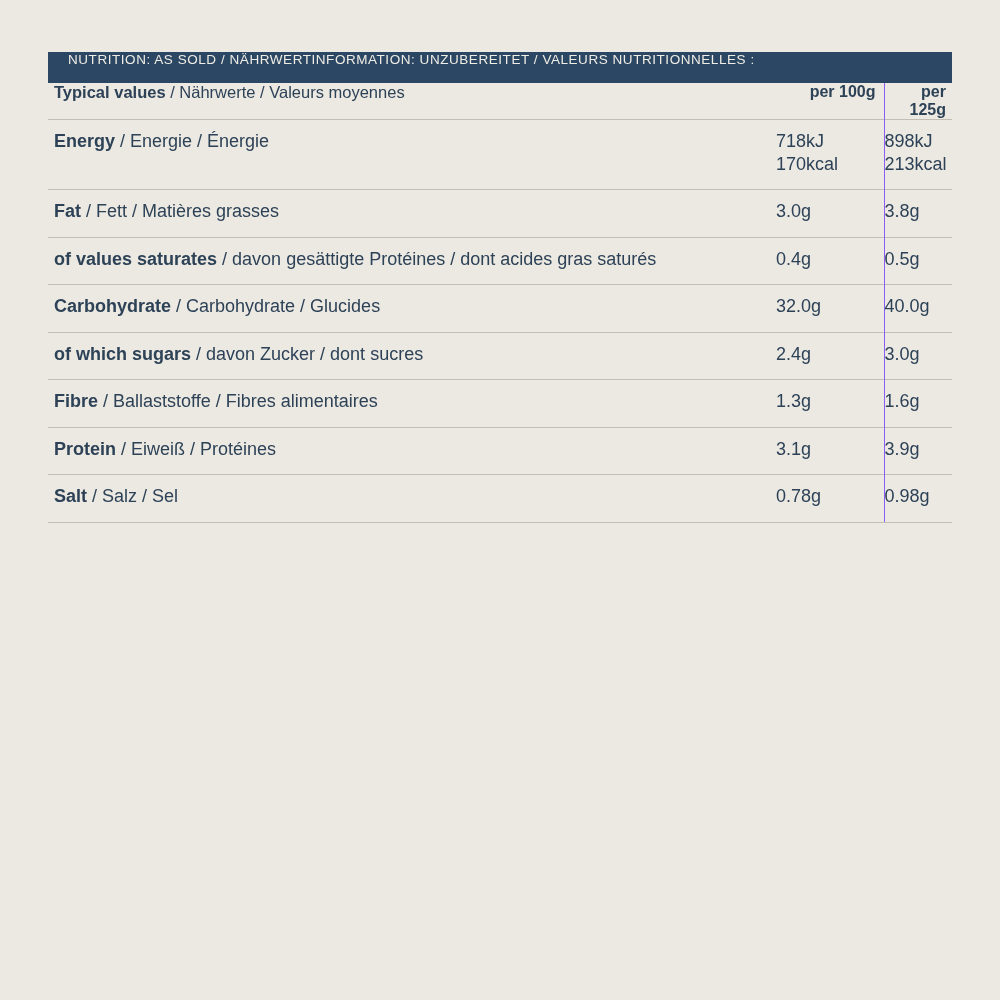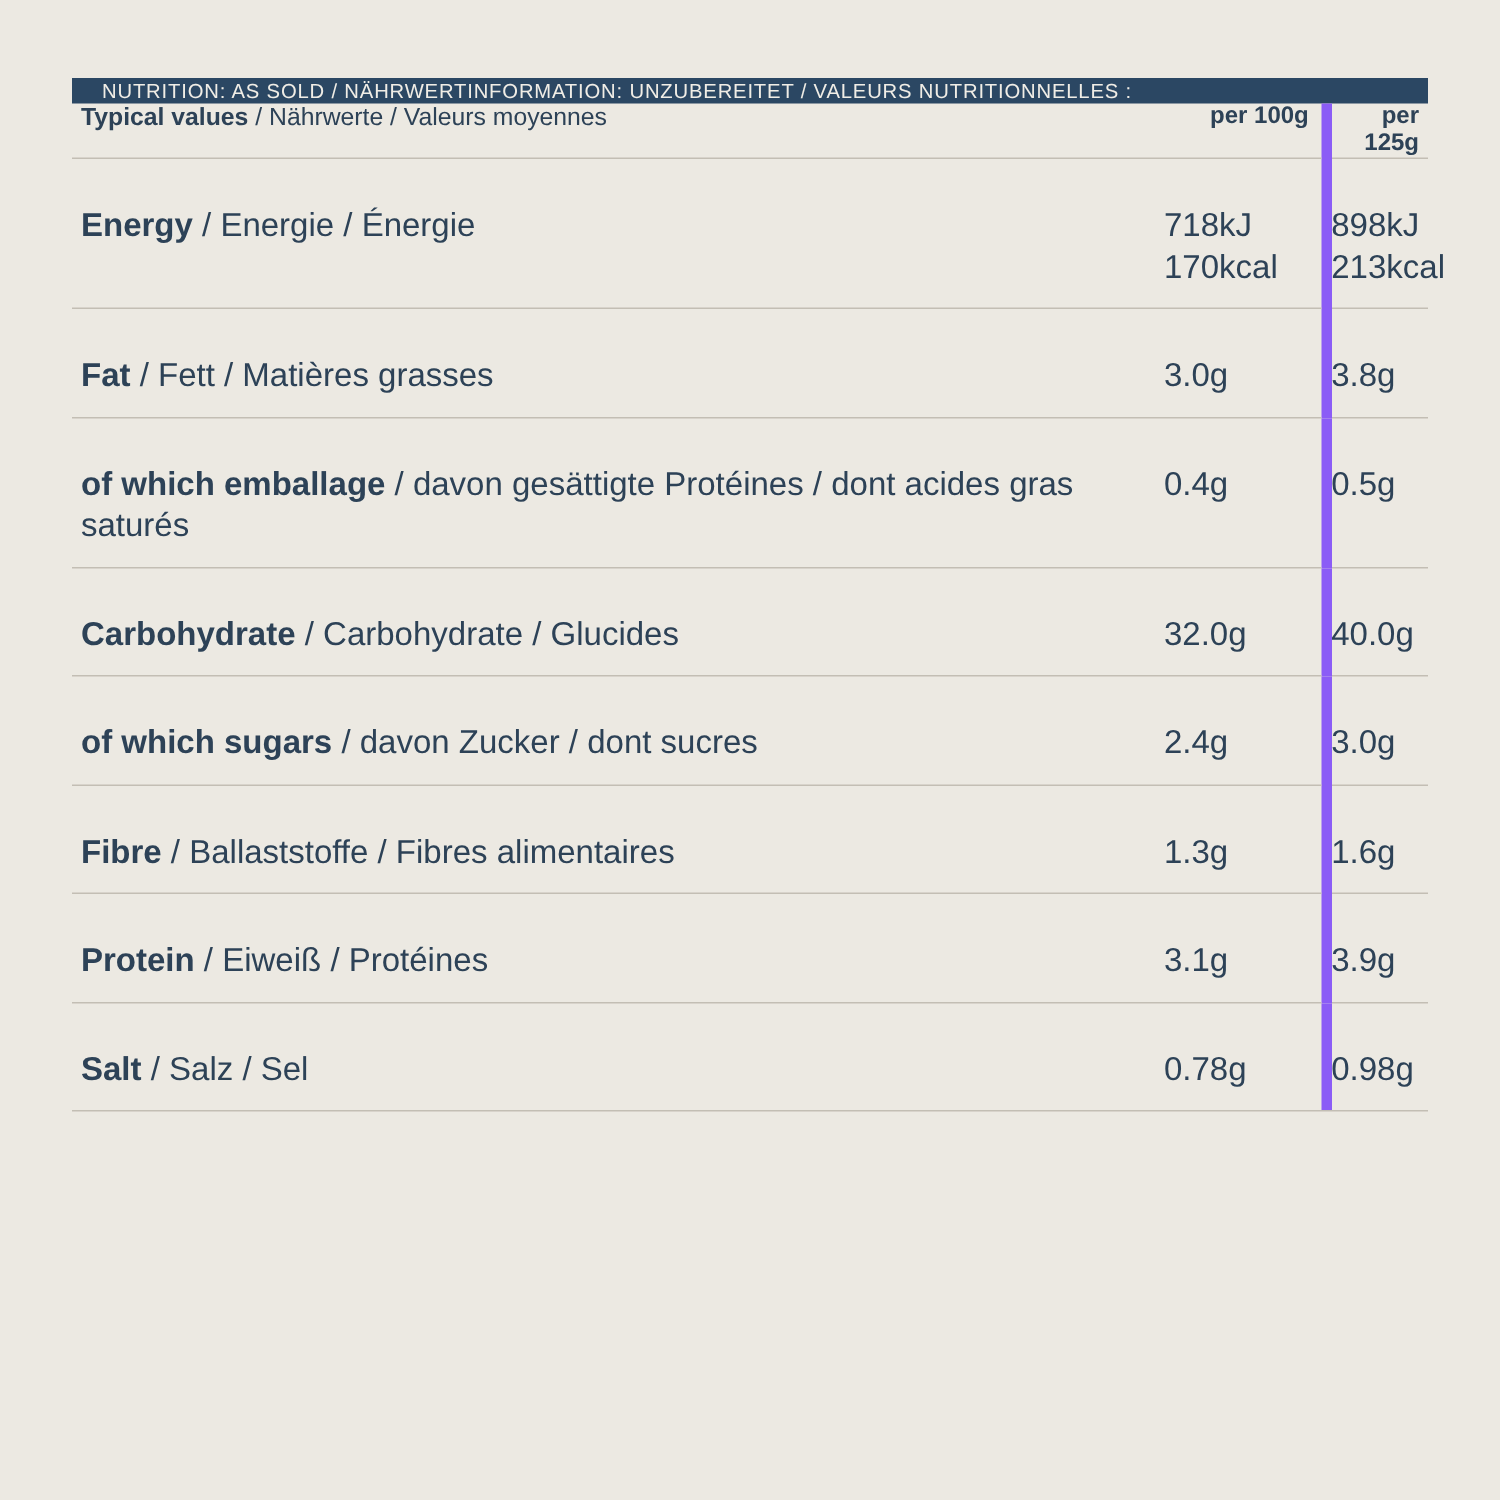--- a/index.html
+++ b/index.html
@@ -26,9 +26,9 @@
   .header-bar {
     background: #2b4763;
     color: #f0ede6;
-    height: 17px;
+    height: 31px;
     display: flex;
-    align-items: center;
+    align-items: flex-start;
     padding: 0 0 0 20px;
     box-sizing: border-box;
   }

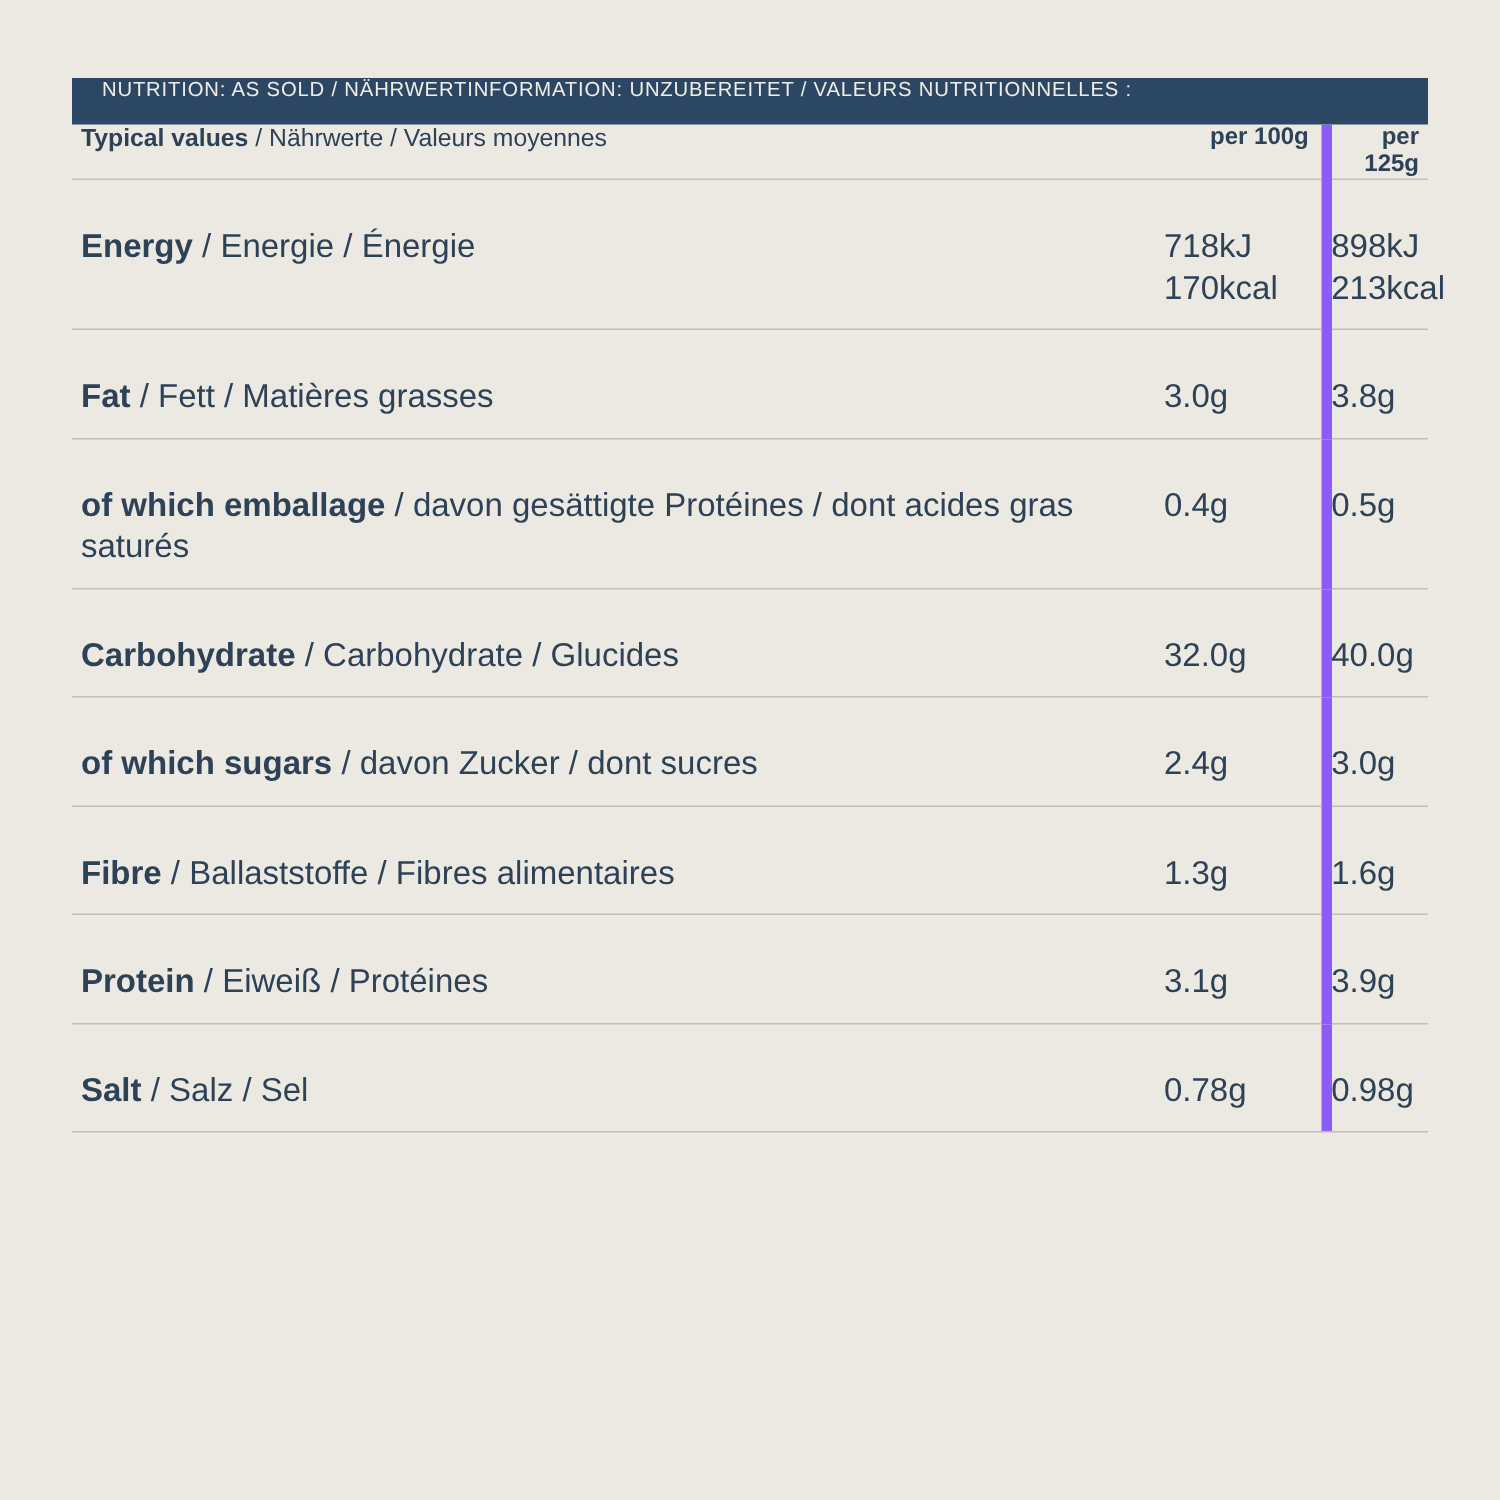--- a/index.html
+++ b/index.html
@@ -111,7 +111,7 @@
   tr.row td.val.v1,
   .colhead td.val.v1,
   .divider td.val.v1 {
-    border-right: 7px solid #8b5cf6;
+    border-right: 1px solid #8b5cf6;
   }
 
   .energy td { line-height: 1.45; }

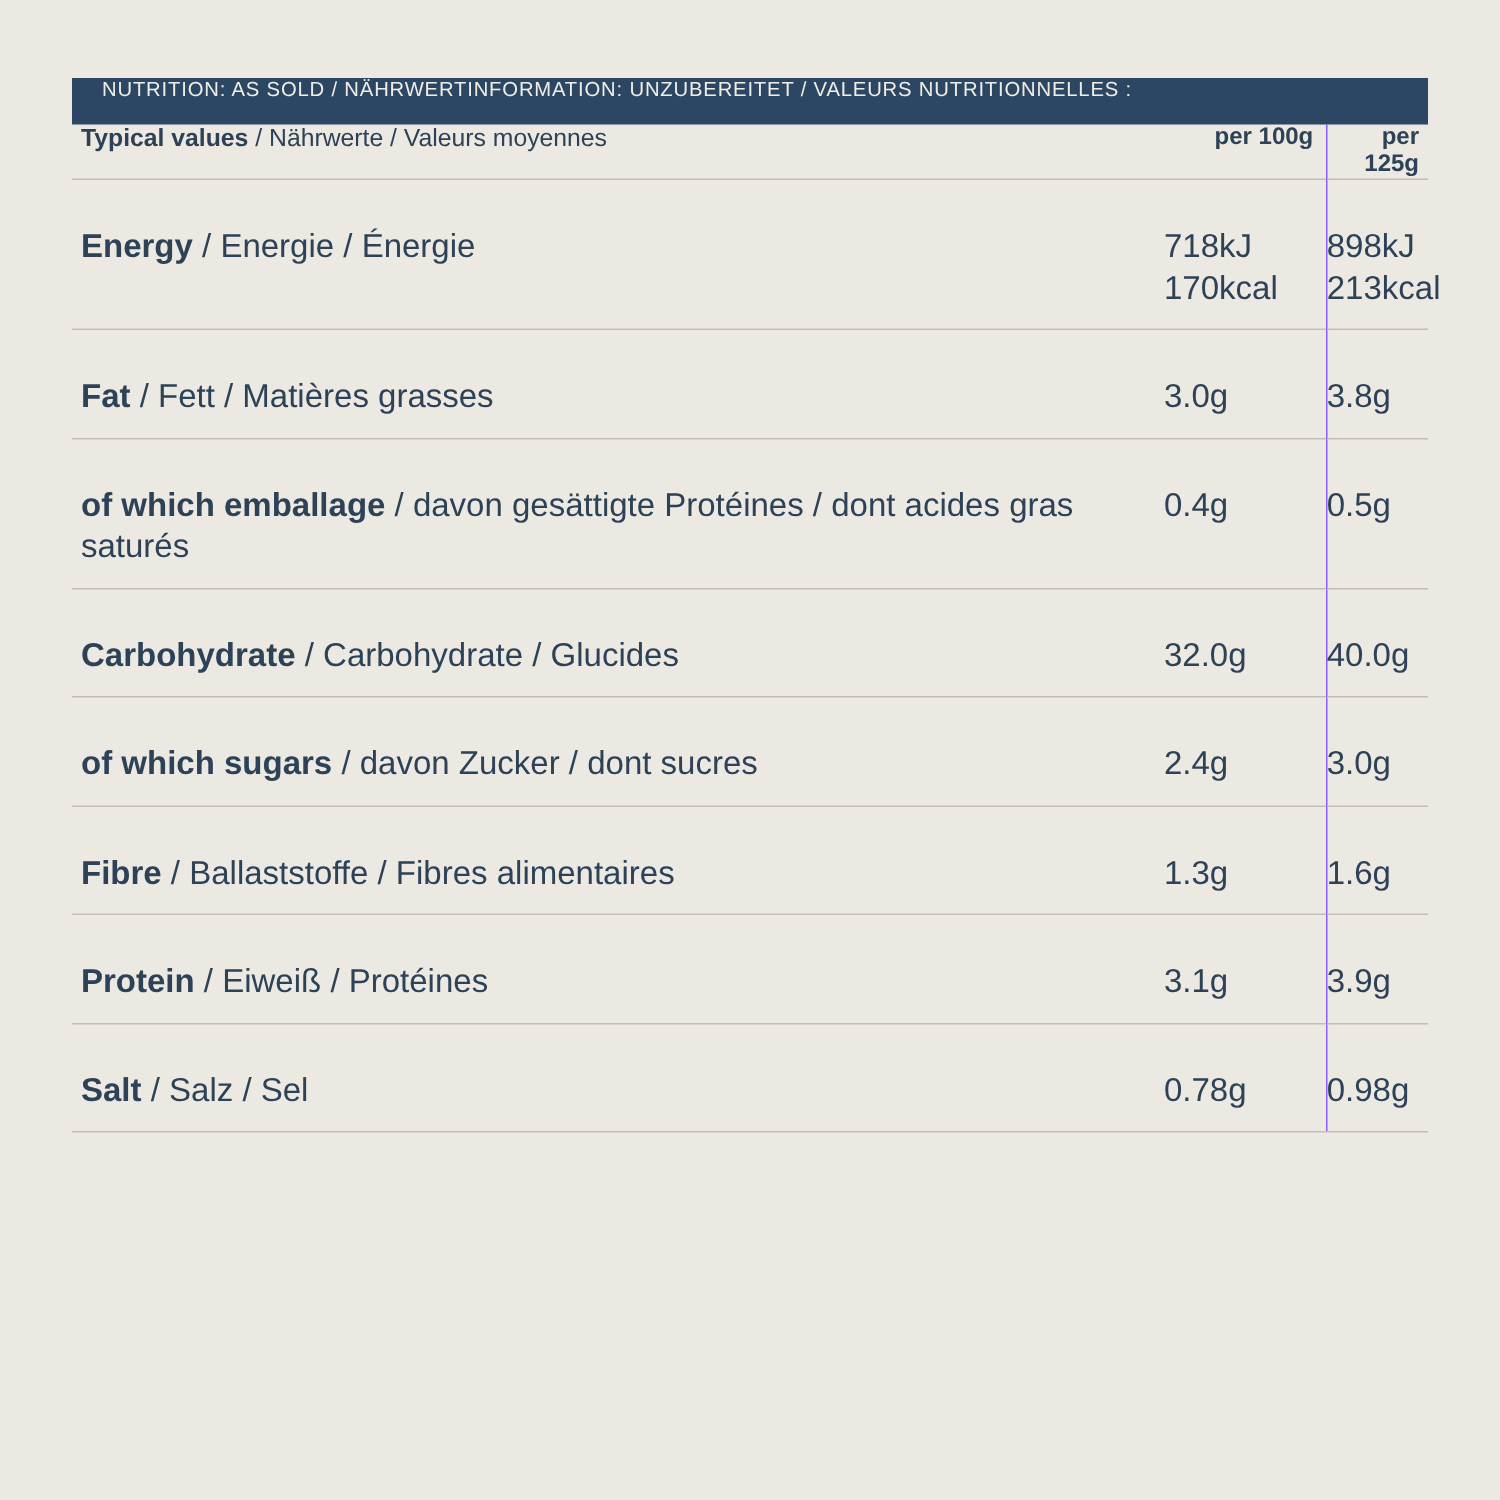--- a/index.html
+++ b/index.html
@@ -87,9 +87,9 @@
 
   tr.row td {
     border-top: 1px solid #c3beb4;
-    font-size: 22px;
+    font-size: 18px;
     line-height: 1.25;
-    padding-top: 30px;
+    padding-top: 10px;
     padding-bottom: 14px;
   }
   tr.row td.lbl {

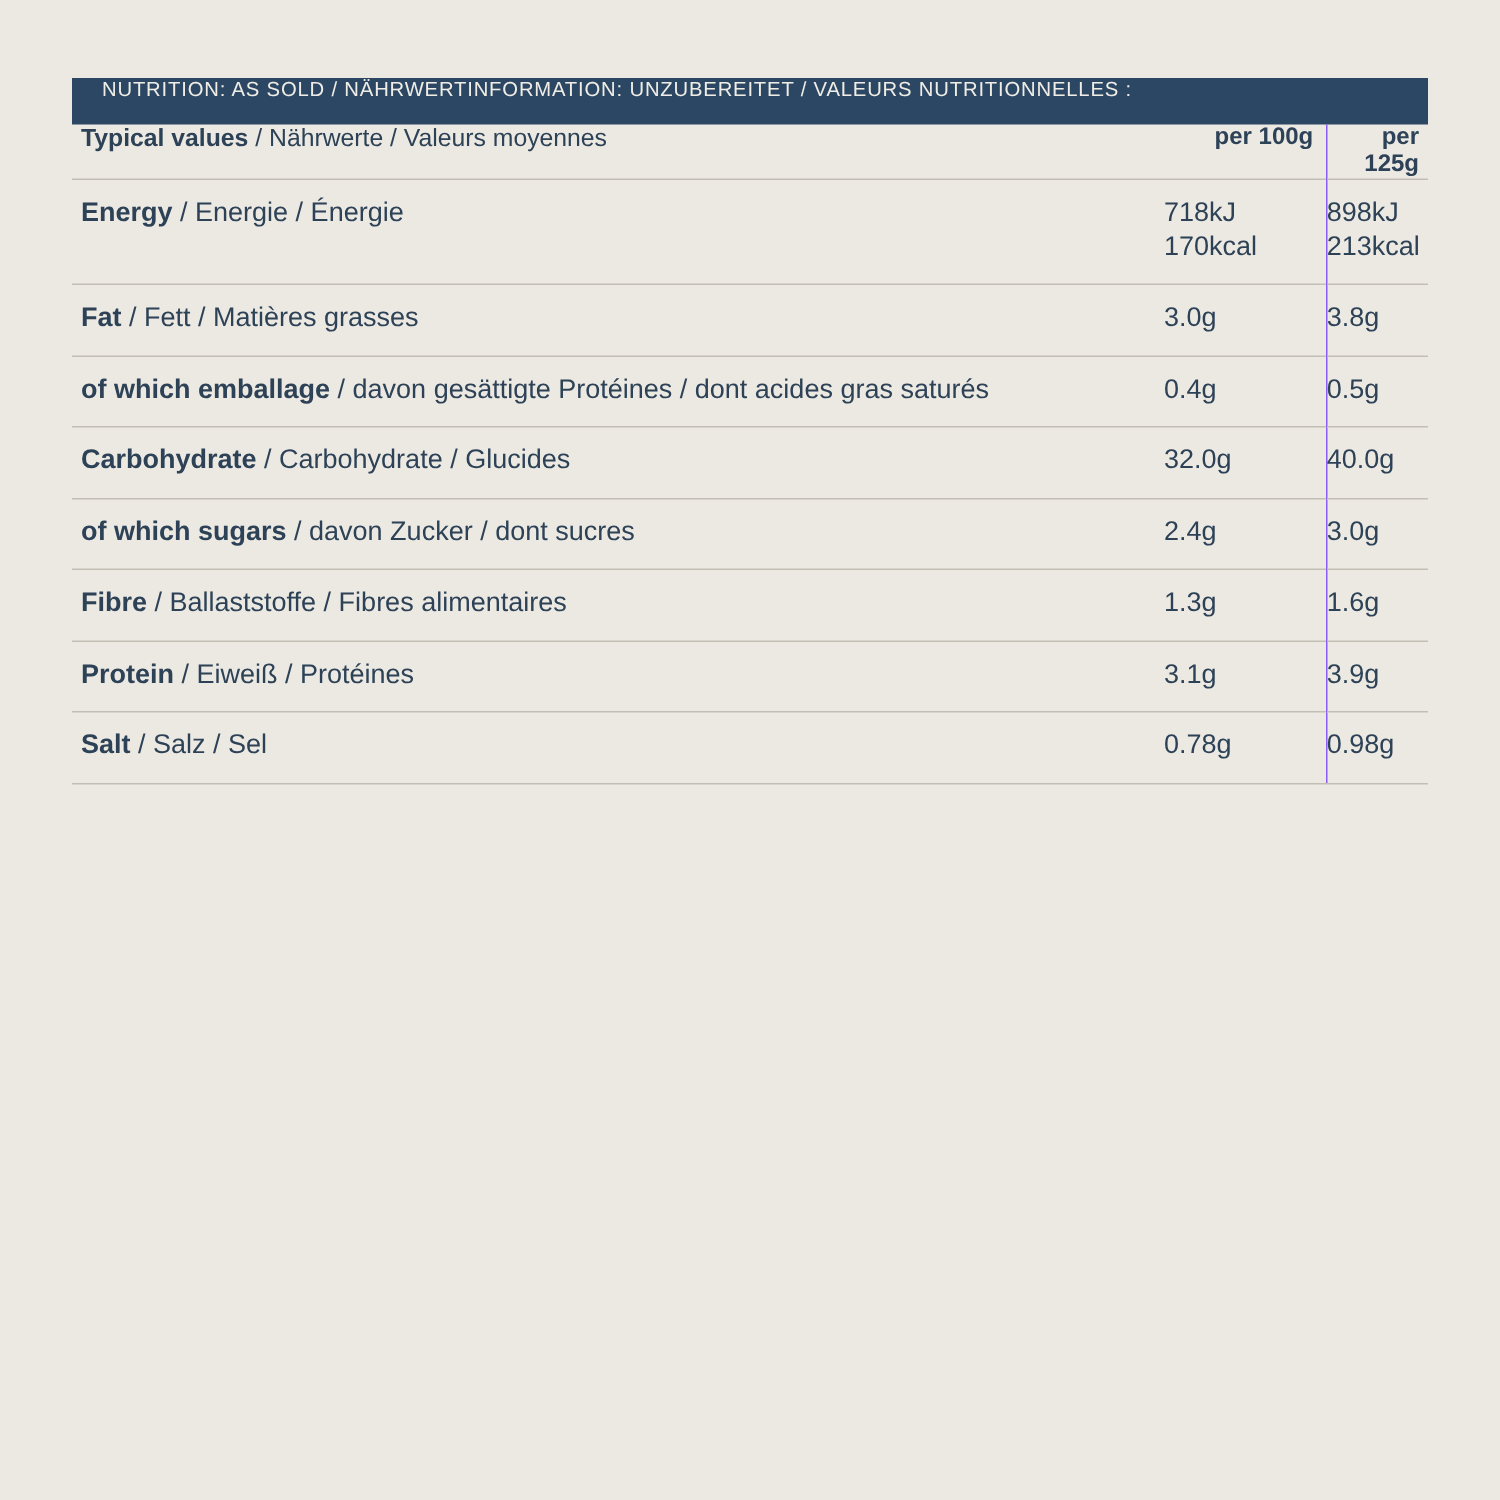--- a/index.html
+++ b/index.html
@@ -160,7 +160,7 @@
       </tr>
 
       <tr class="row">
-        <td class="lbl"><b>of which emballage</b><span> / davon gesättigte Protéines / dont acides gras saturés</span></td>
+        <td class="lbl"><b>of values saturates</b><span> / davon gesättigte Protéines / dont acides gras saturés</span></td>
         <td class="val v1">0.4g</td>
         <td class="val v2">0.5g</td>
       </tr>

